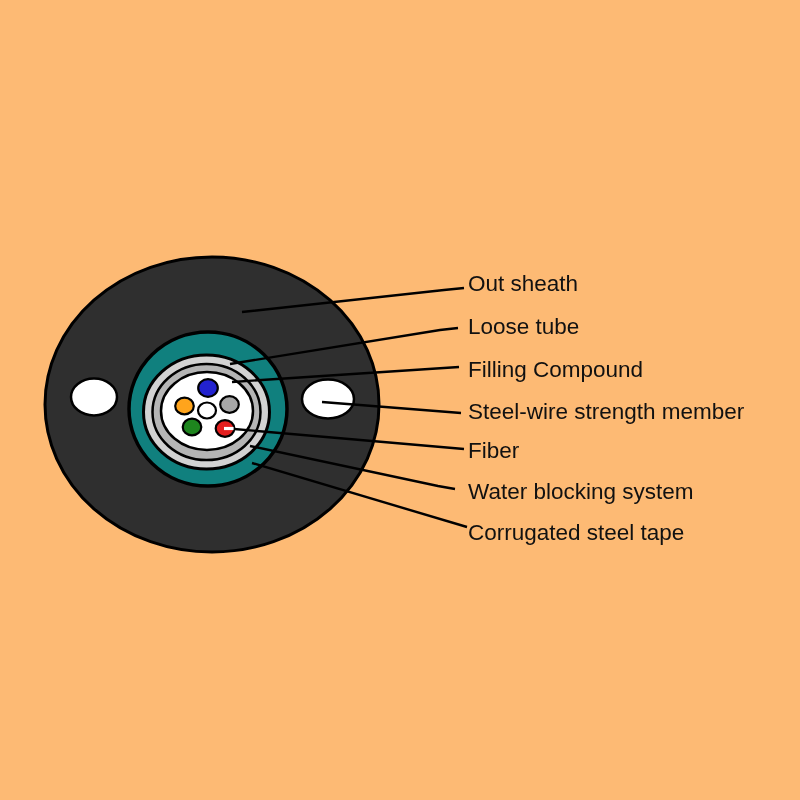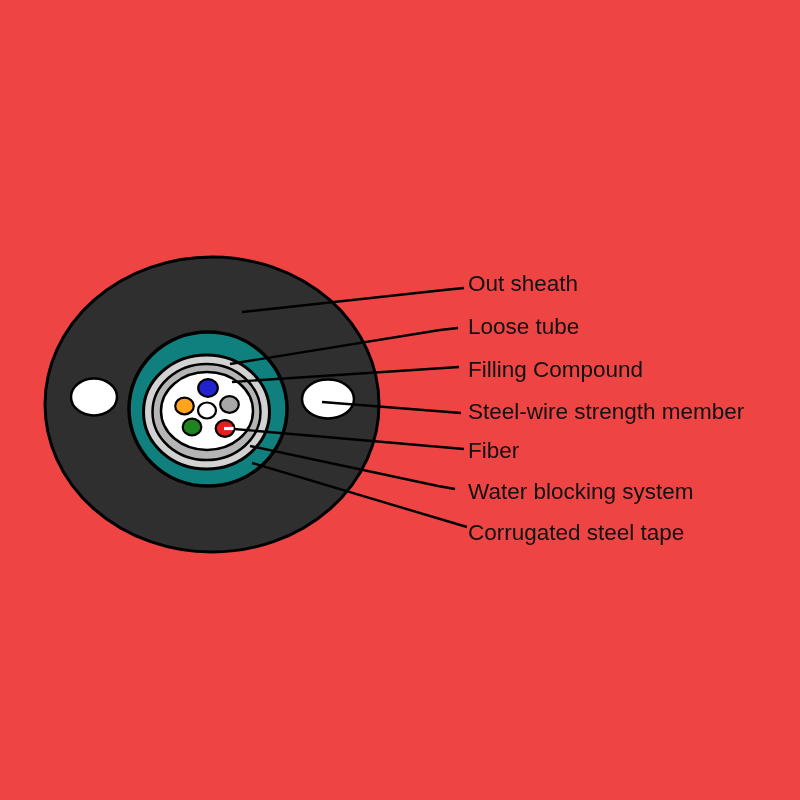--- a/index.html
+++ b/index.html
@@ -11,7 +11,7 @@
     position: relative;
     width: 800px;
     height: 800px;
-    background: #ef4444;
+    background: #fdba74;
     overflow: hidden;
     font-family: "Liberation Sans", sans-serif;
   }

